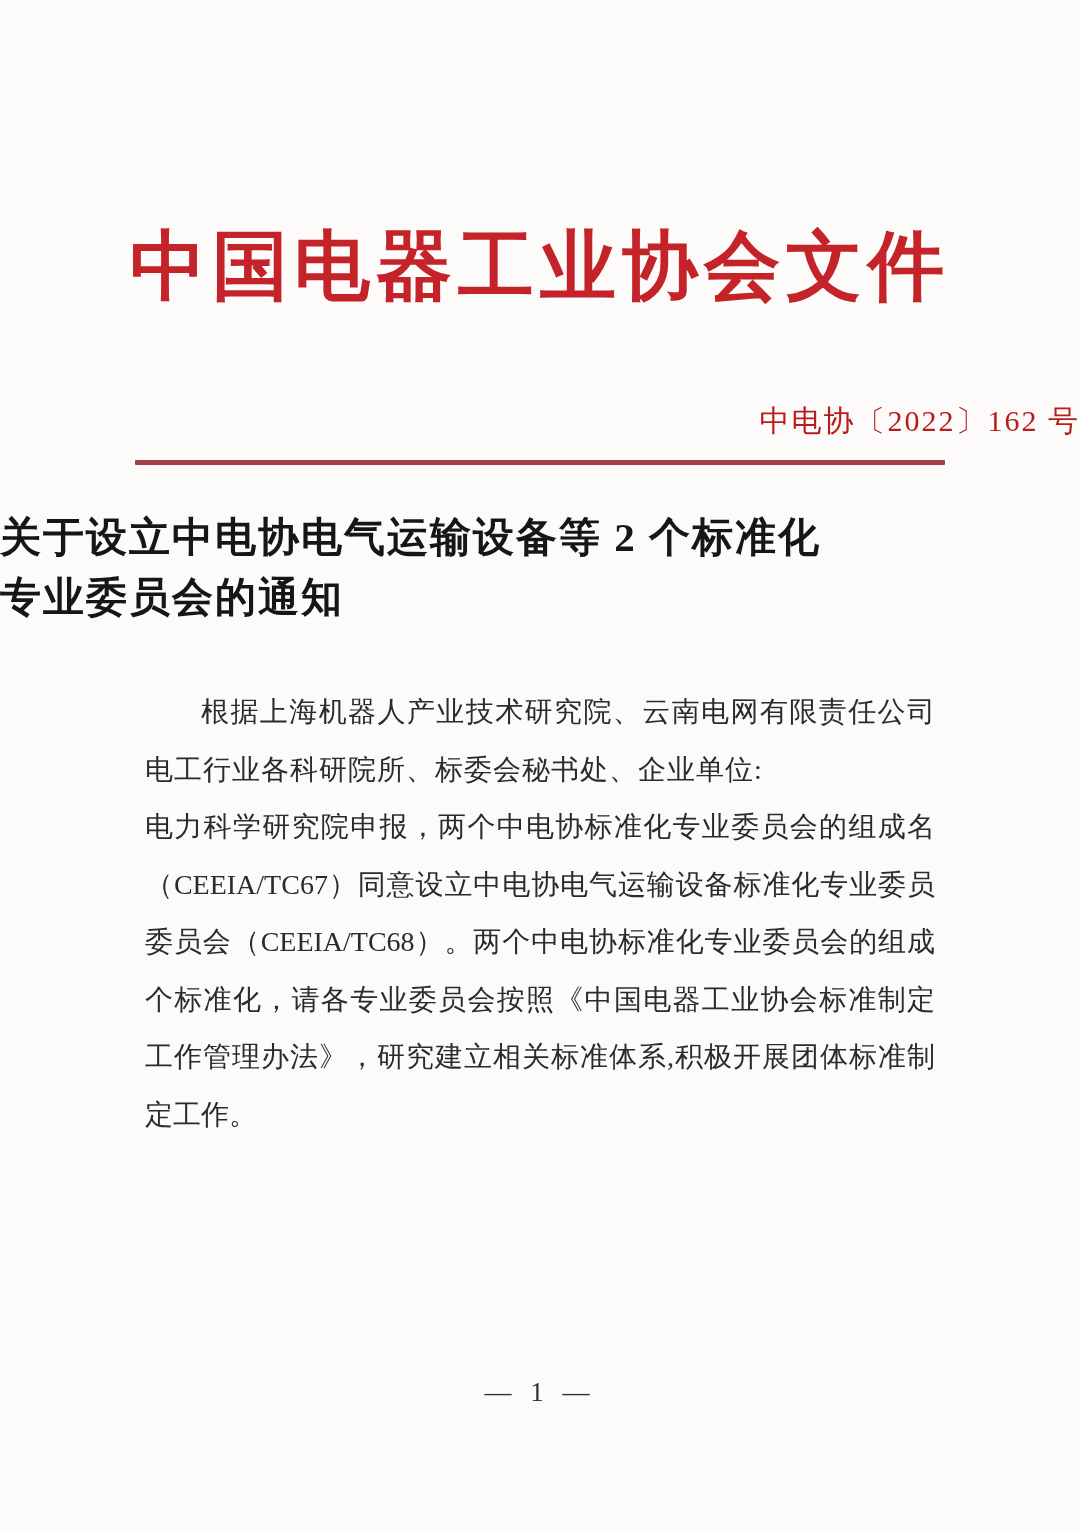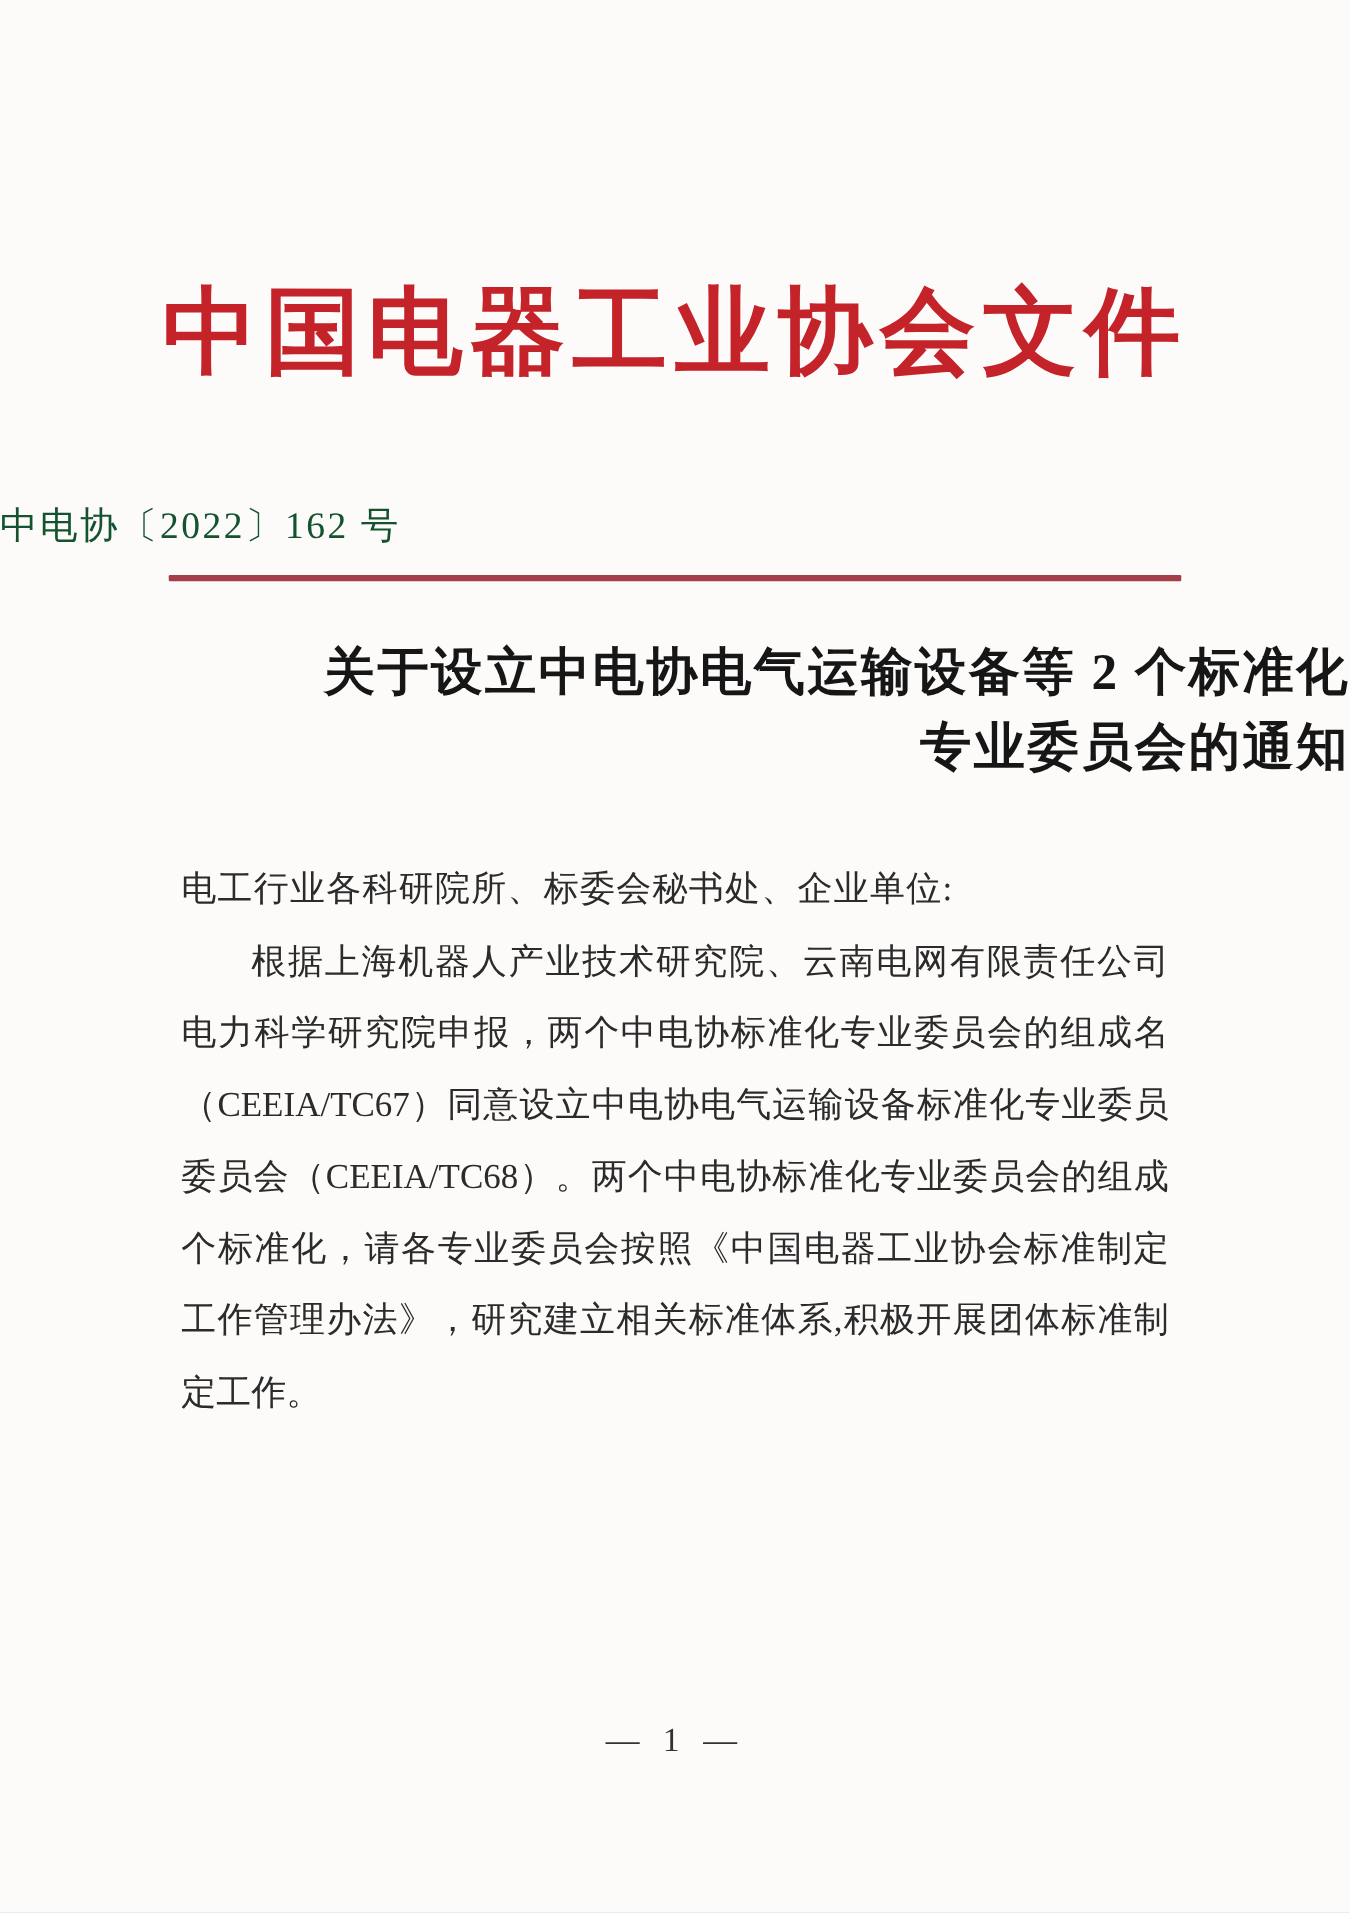--- a/index.html
+++ b/index.html
@@ -23,9 +23,9 @@
   }
   .doc-number {
     margin-top:100px;
-    text-align:left;
+    text-align:right;
     font-size:30px;
-    color:#14532d;
+    color:#b91c1c;
     letter-spacing:2px;
     line-height:34px;
   }

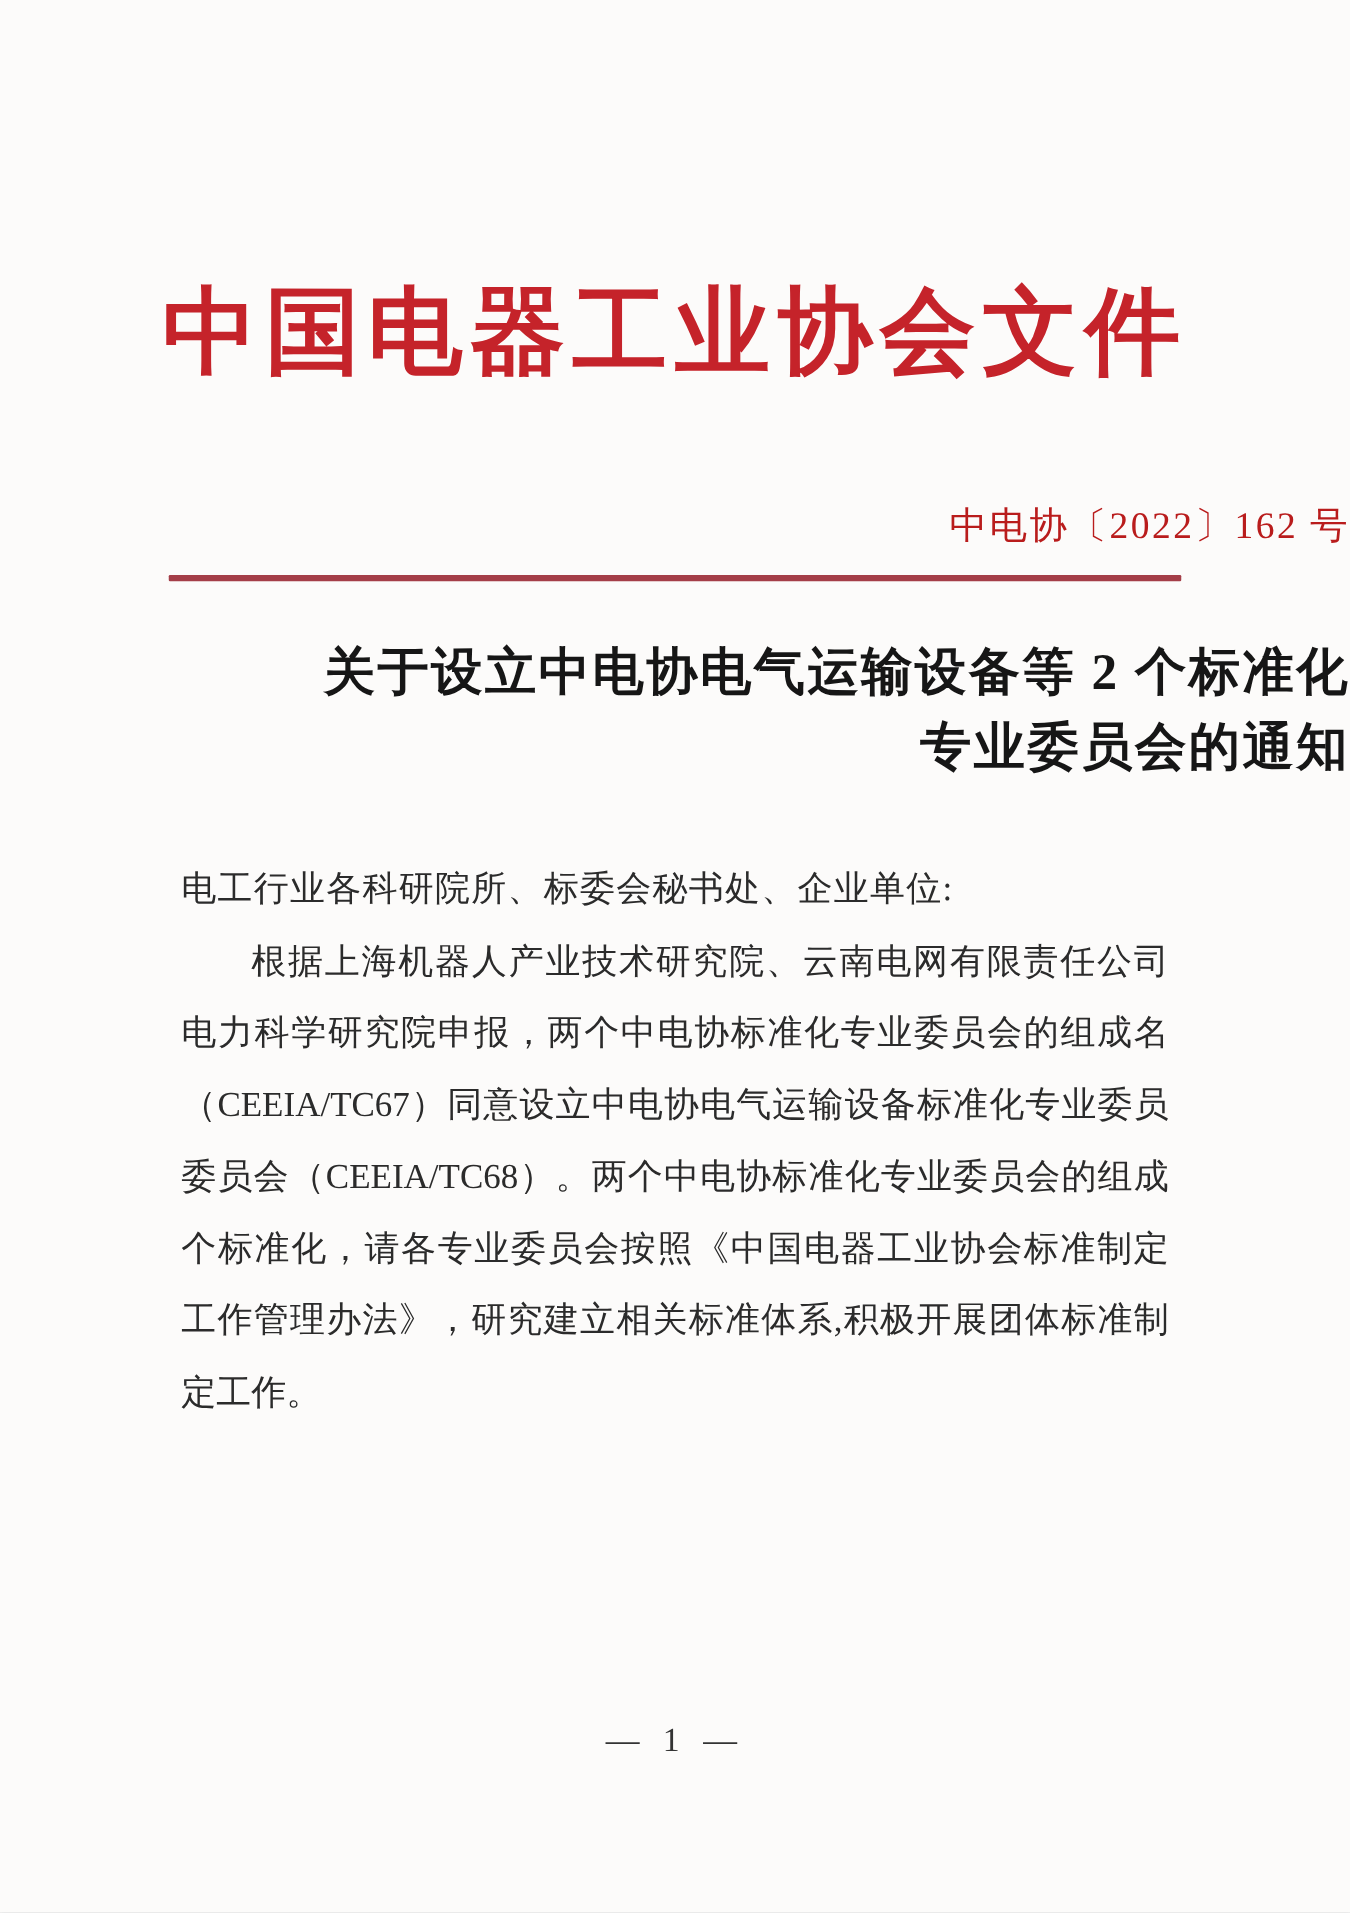--- a/index.html
+++ b/index.html
@@ -38,7 +38,7 @@
   }
   .notice-title {
     margin-top:42px;
-    text-align:right;
+    text-align:left;
     font-weight:bold;
     color:#161616;
     font-size:41px;

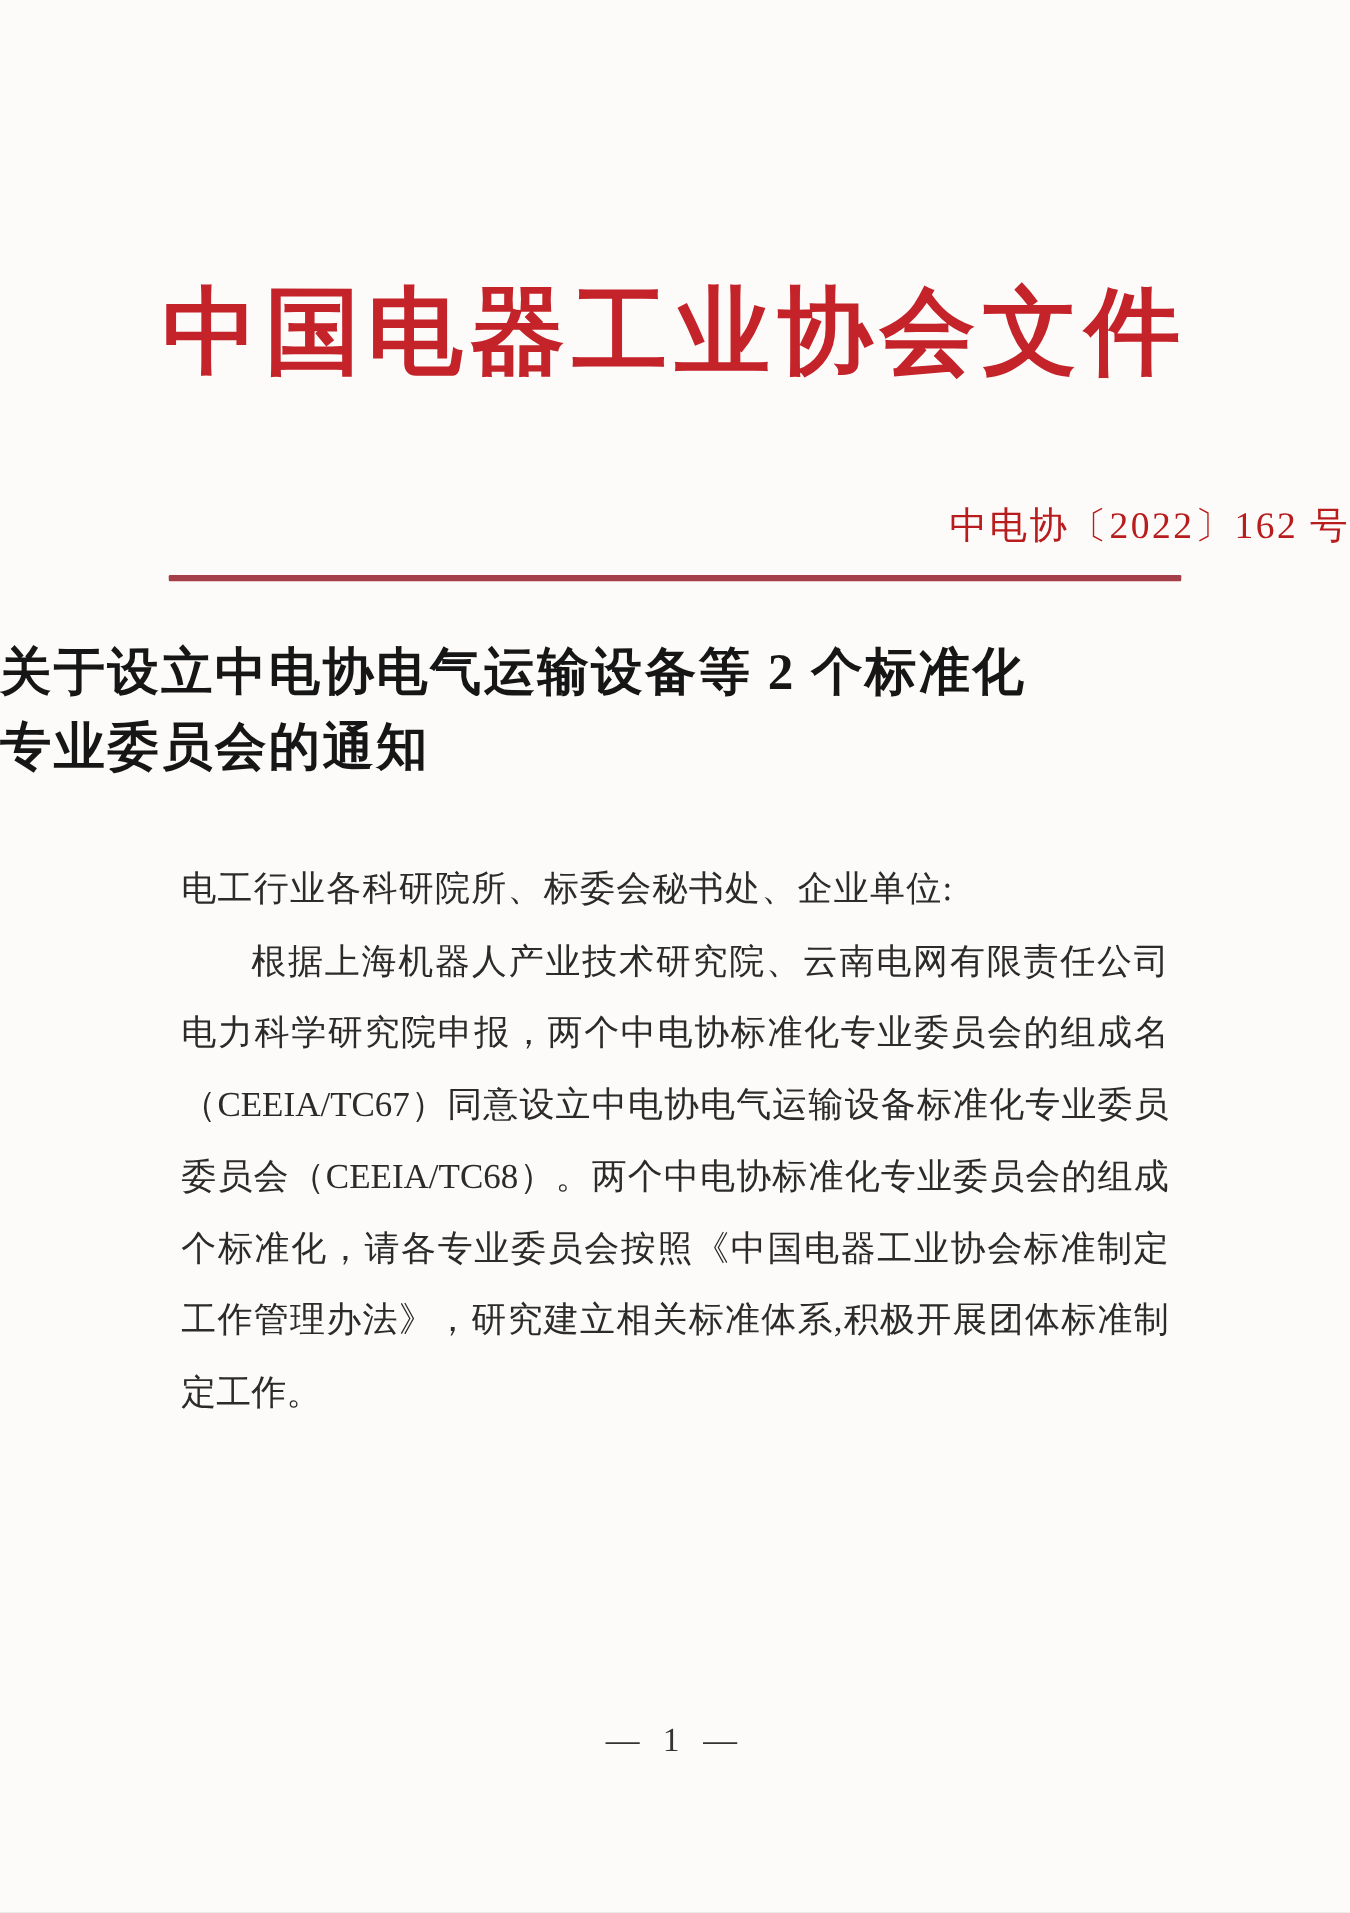--- a/index.html
+++ b/index.html
@@ -90,8 +90,8 @@
   </div>
 
   <div class="body-block">
+    <div class="body-line just indent">根据上海机器人产业技术研究院、云南电网有限责任公司</div>
     <div class="body-line salutation">电工行业各科研院所、标委会秘书处、企业单位:</div>
-    <div class="body-line just indent">根据上海机器人产业技术研究院、云南电网有限责任公司</div>
     <div class="body-line just">电力科学研究院申报，两个中电协标准化专业委员会的组成名</div>
     <div class="body-line just">（CEEIA/TC67）同意设立中电协电气运输设备标准化专业委员会</div>
     <div class="body-line just">委员会（CEEIA/TC68）。两个中电协标准化专业委员会的组成名</div>

